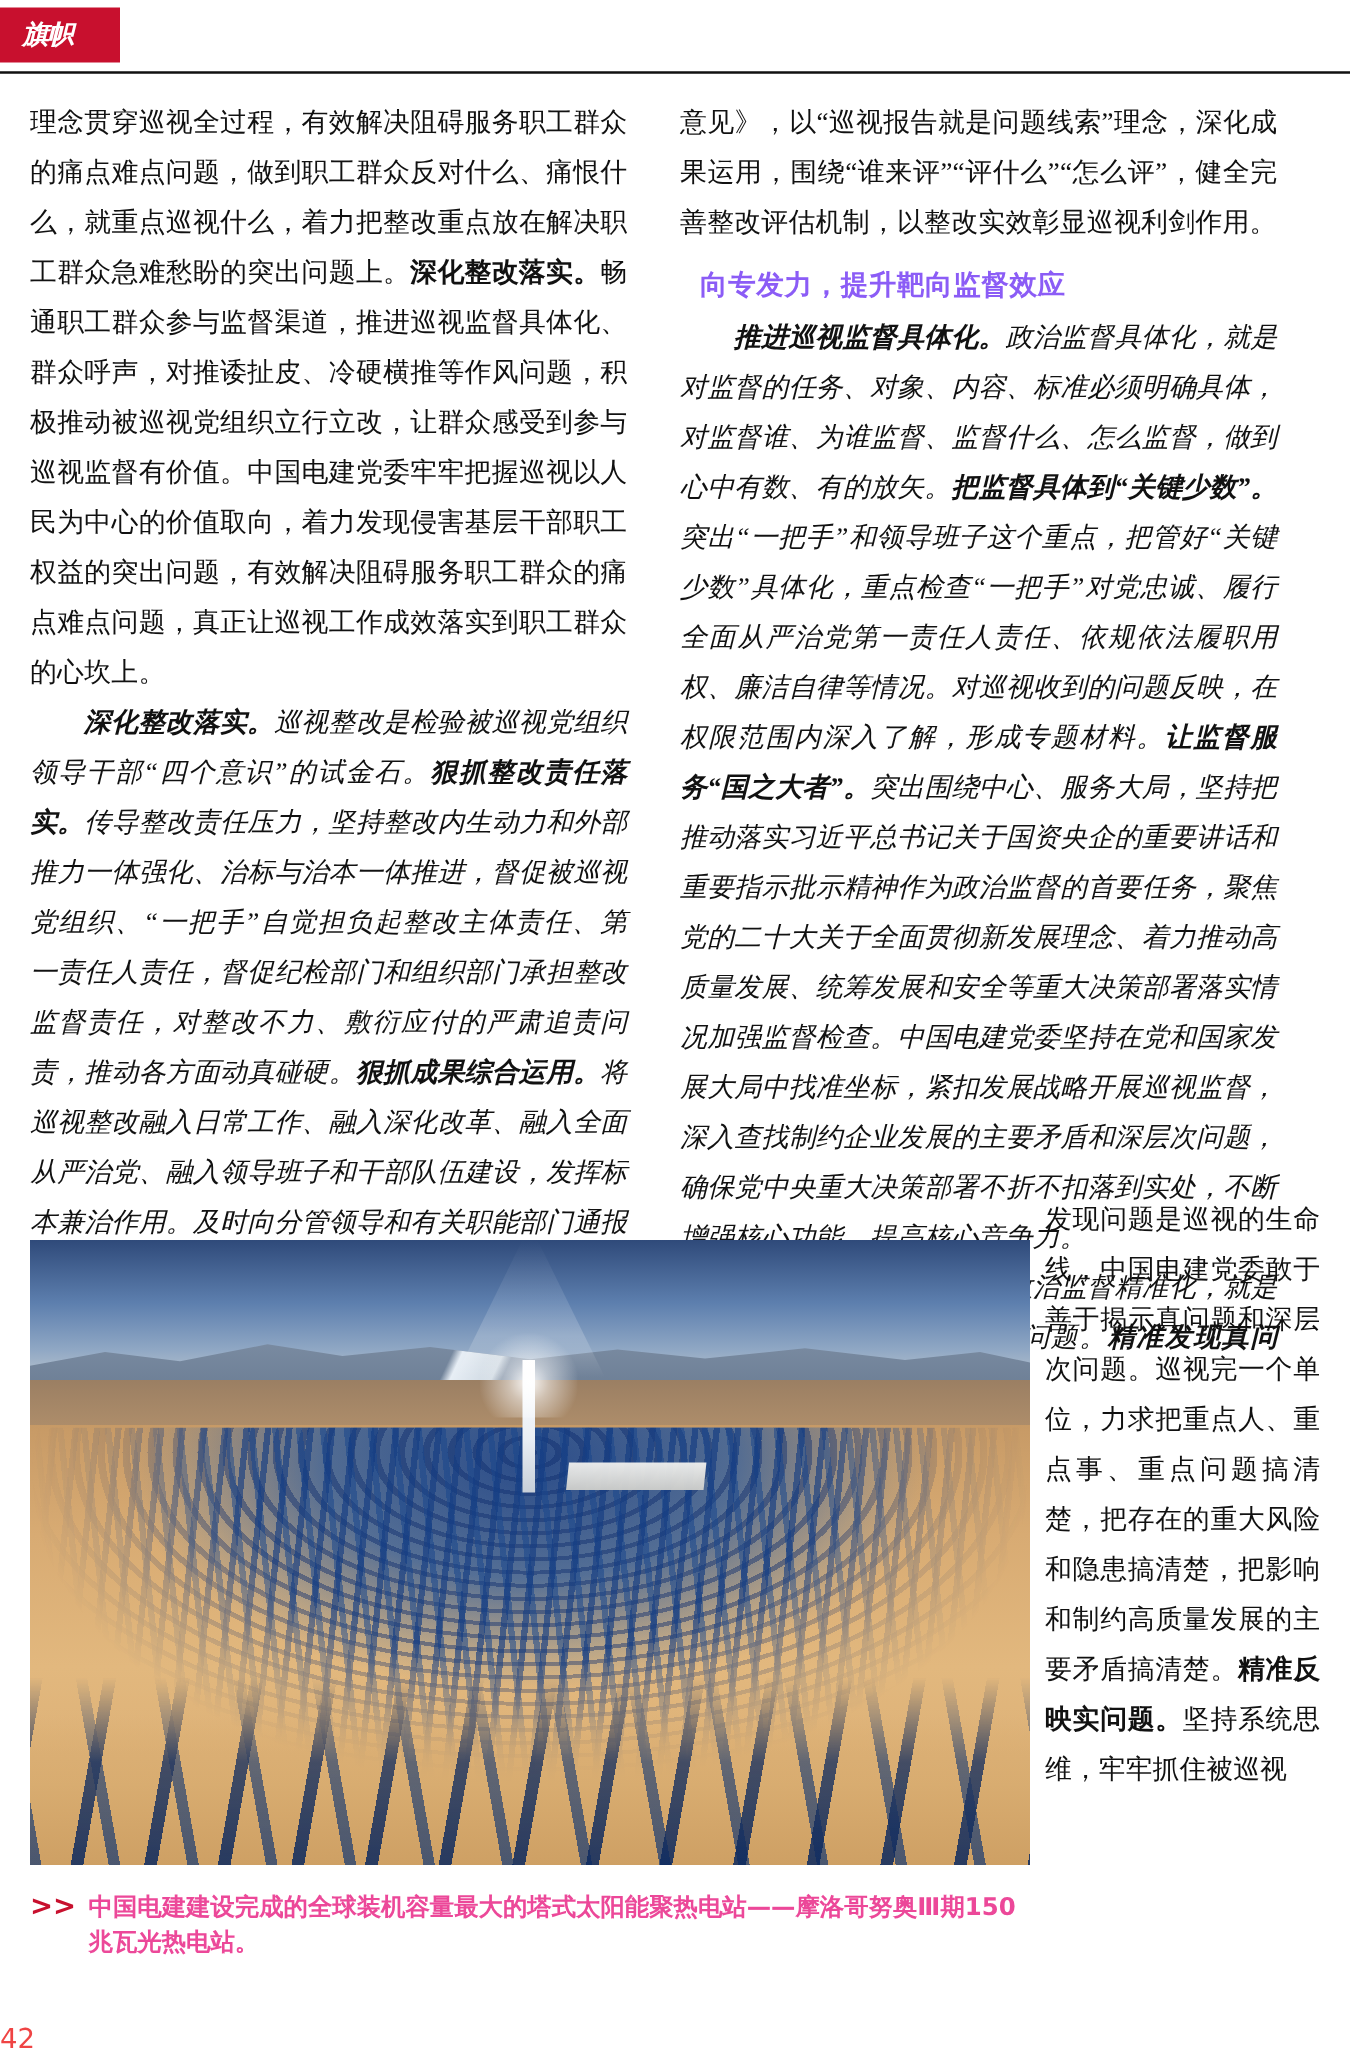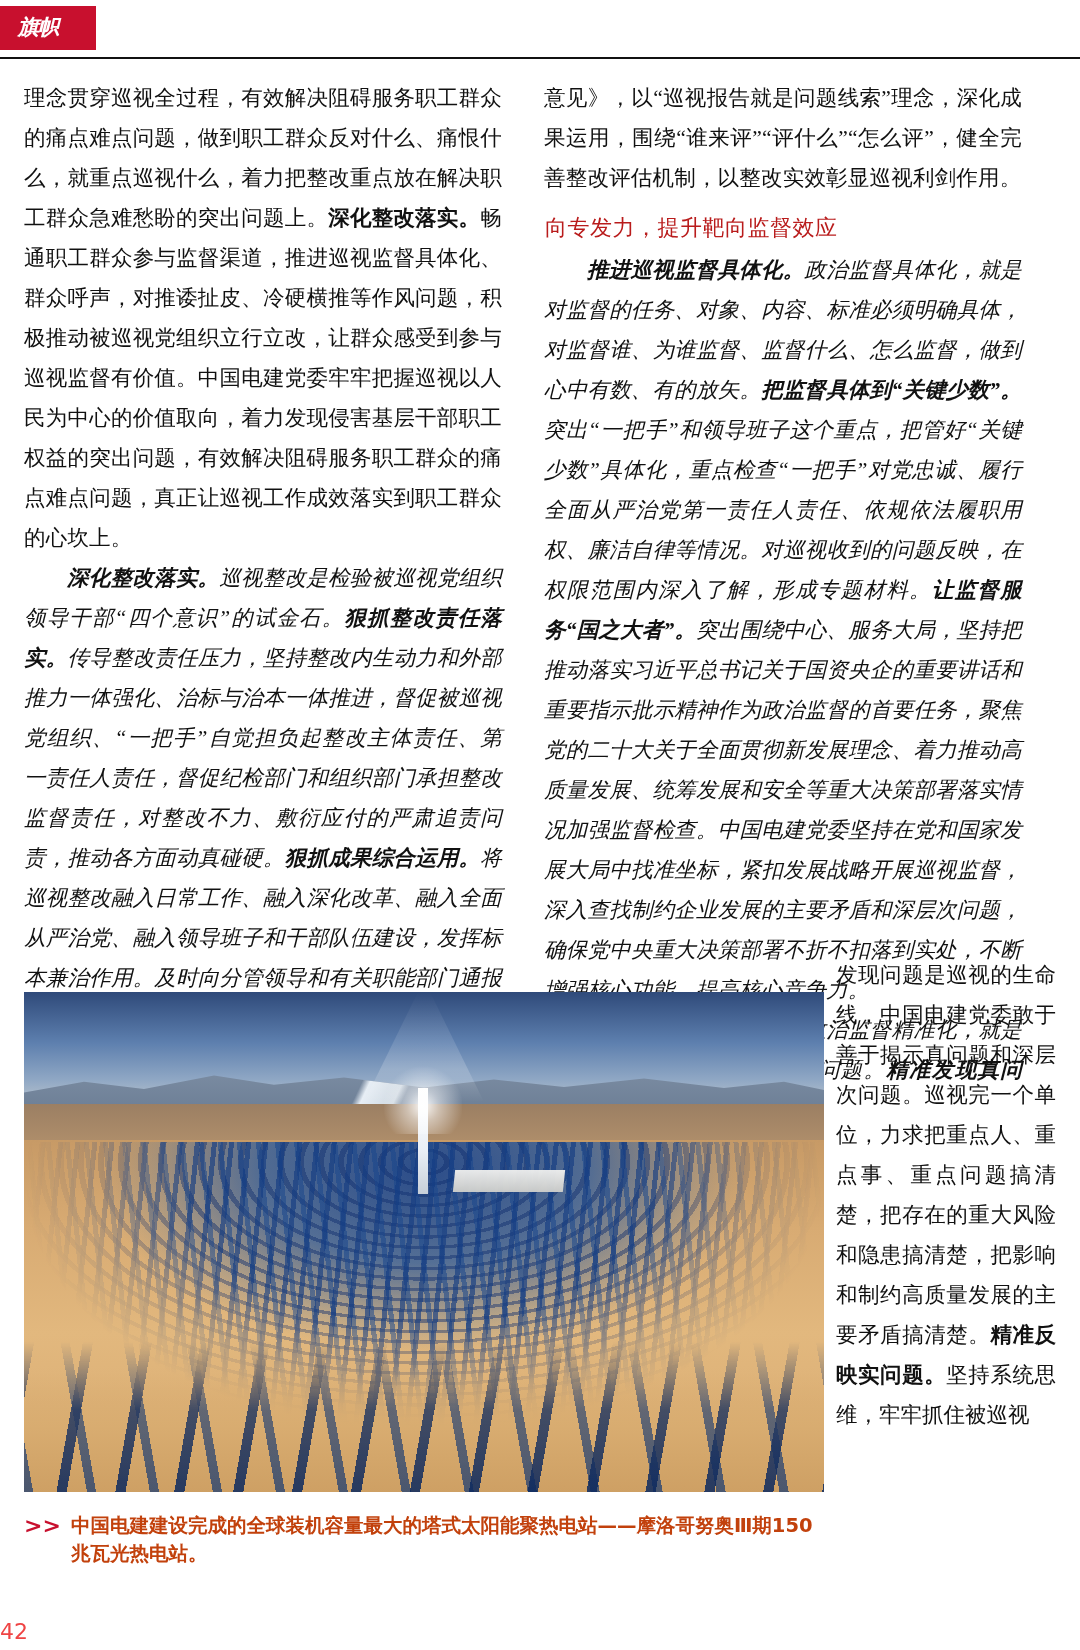--- a/index.html
+++ b/index.html
@@ -86,10 +86,10 @@
   .indent { text-indent: 2em; font-style: italic; }
   .b { font-weight: bold; }
   .sub-heading {
-    color: #b91c1c;
-    font-weight: normal;
+    color: #8b5cf6;
+    font-weight: bold;
     font-size: 22px;
-    margin: 10px 0 2px 1px;
+    margin: 10px 0 2px 16px;
     letter-spacing: 0.5px;
   }
 

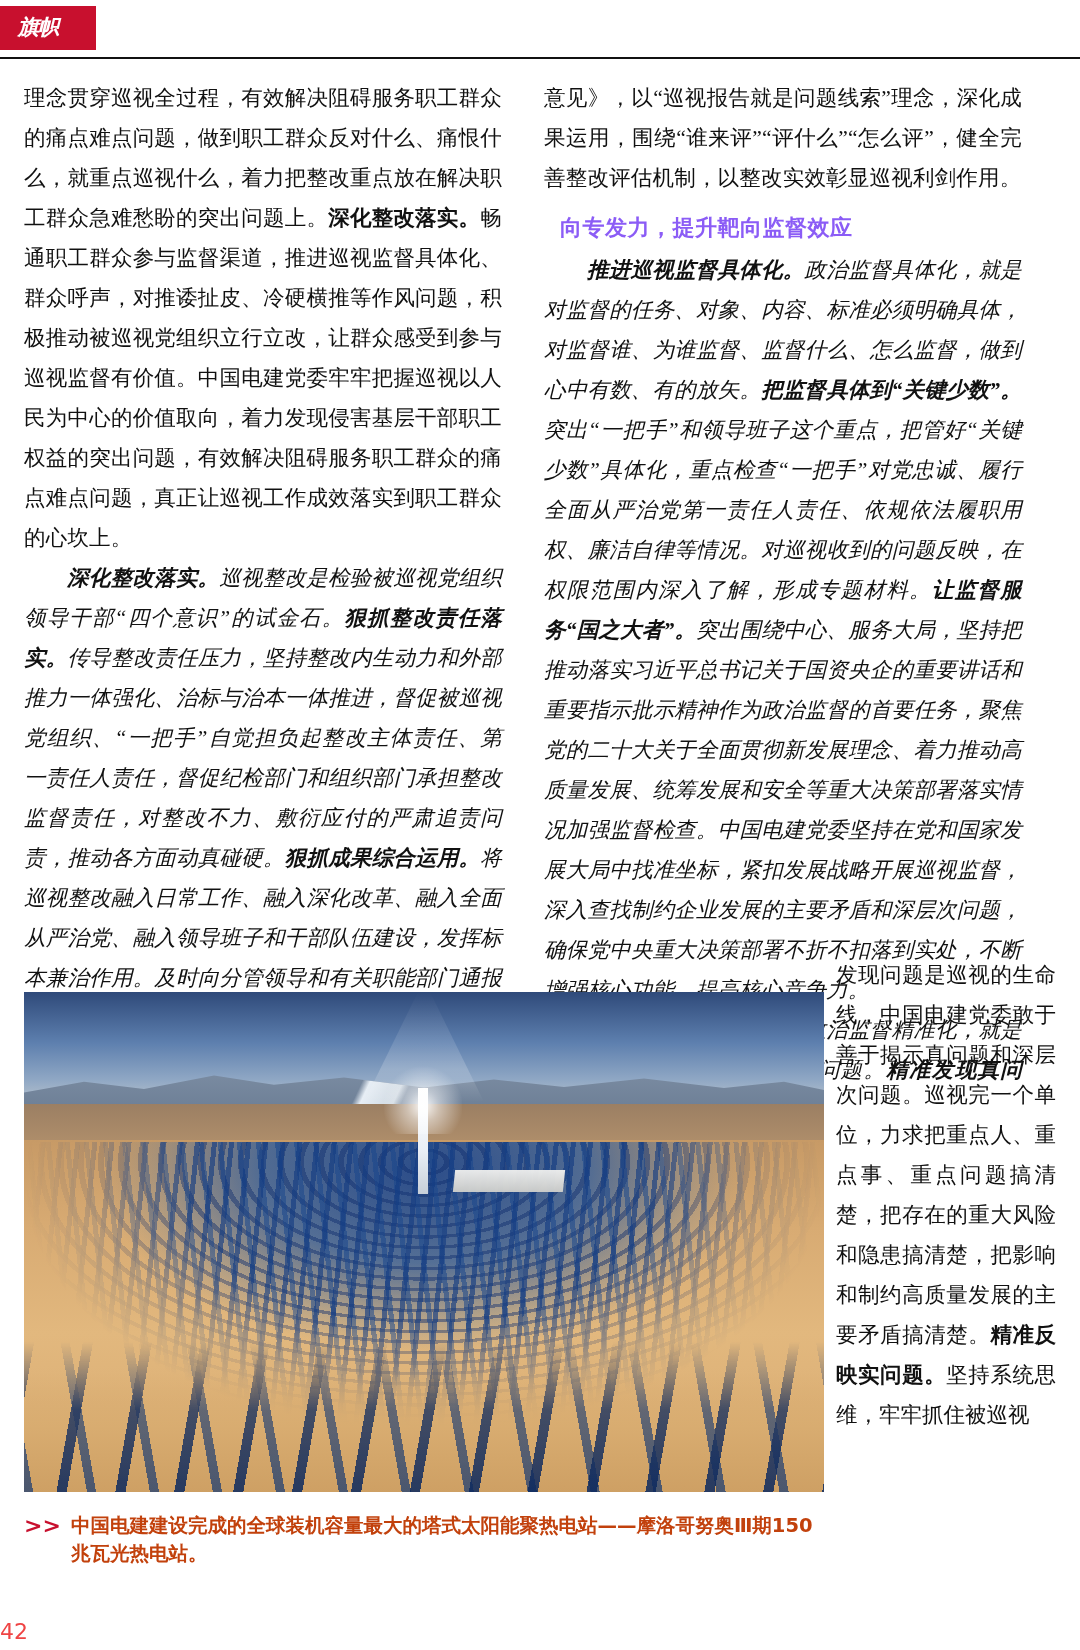--- a/index.html
+++ b/index.html
@@ -212,7 +212,7 @@
     line-height: 28px;
     font-weight: bold;
     font-family: "DejaVu Sans", "Liberation Sans", sans-serif;
-    color: #c2410c;
+    color: #ec4899;
   }
 
   

